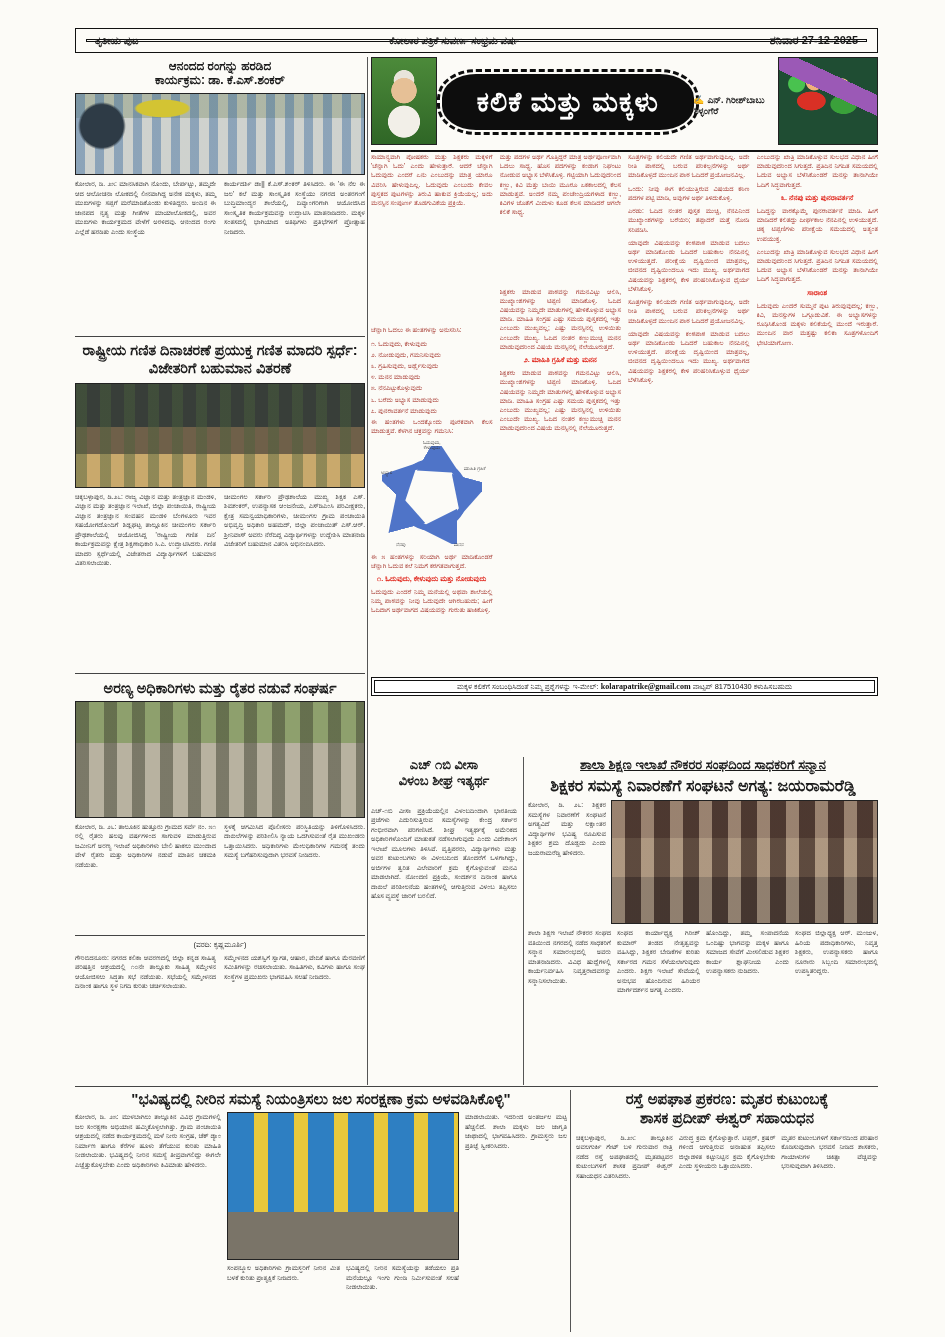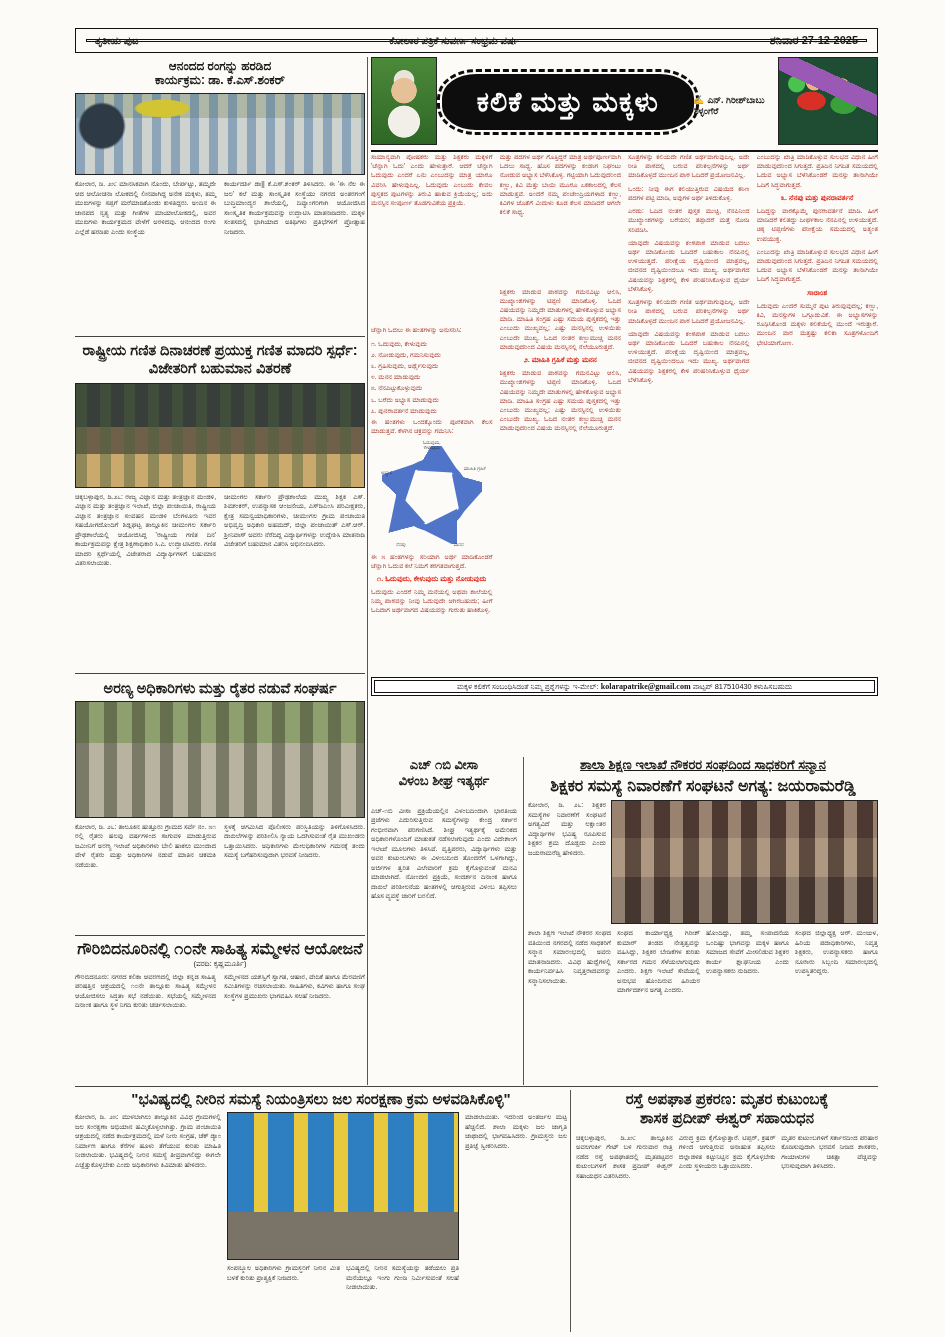--- a/index.html
+++ b/index.html
@@ -181,7 +181,6 @@
     <div class="divider"></div>
 
     <div>
-      <div class="hl-d">ಗೌರಿಬಿದನೂರಿನಲ್ಲಿ ೧೦ನೇ ಸಾಹಿತ್ಯ ಸಮ್ಮೇಳನ ಆಯೋಜನೆ</div>
       <div class="byline-d">(ವರದಿ: ಕೃಷ್ಣಮೂರ್ತಿ)</div>
       <div class="twocol bodytxt body-d">
         <div>ಗೌರಿಬಿದನೂರು: ನಗರದ ಕಲಿಕಾ ಆವರಣದಲ್ಲಿ ಜಿಲ್ಲಾ ಕನ್ನಡ ಸಾಹಿತ್ಯ ಪರಿಷತ್ತಿನ ಆಶ್ರಯದಲ್ಲಿ ೧೦ನೇ ತಾಲ್ಲೂಕು ಸಾಹಿತ್ಯ ಸಮ್ಮೇಳನ ಆಯೋಜಿಸಲು ಸಿದ್ಧತಾ ಸಭೆ ನಡೆಯಿತು. ಸಭೆಯಲ್ಲಿ ಸಮ್ಮೇಳನದ ದಿನಾಂಕ ಹಾಗೂ ಸ್ಥಳ ನಿಗದಿ ಕುರಿತು ಚರ್ಚಿಸಲಾಯಿತು.</div>

